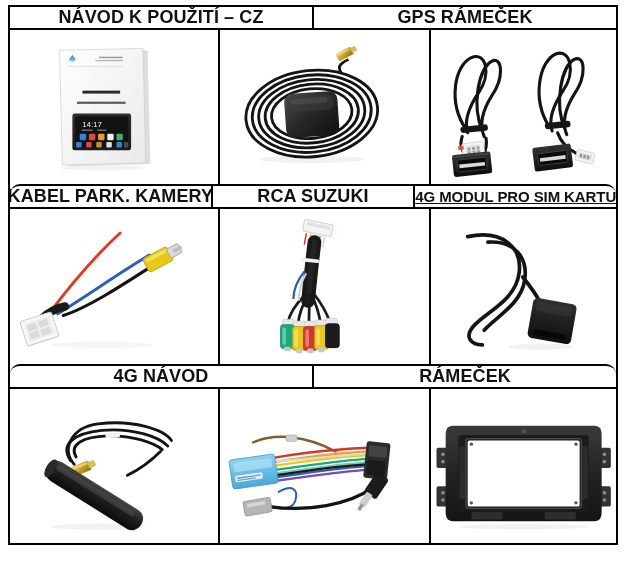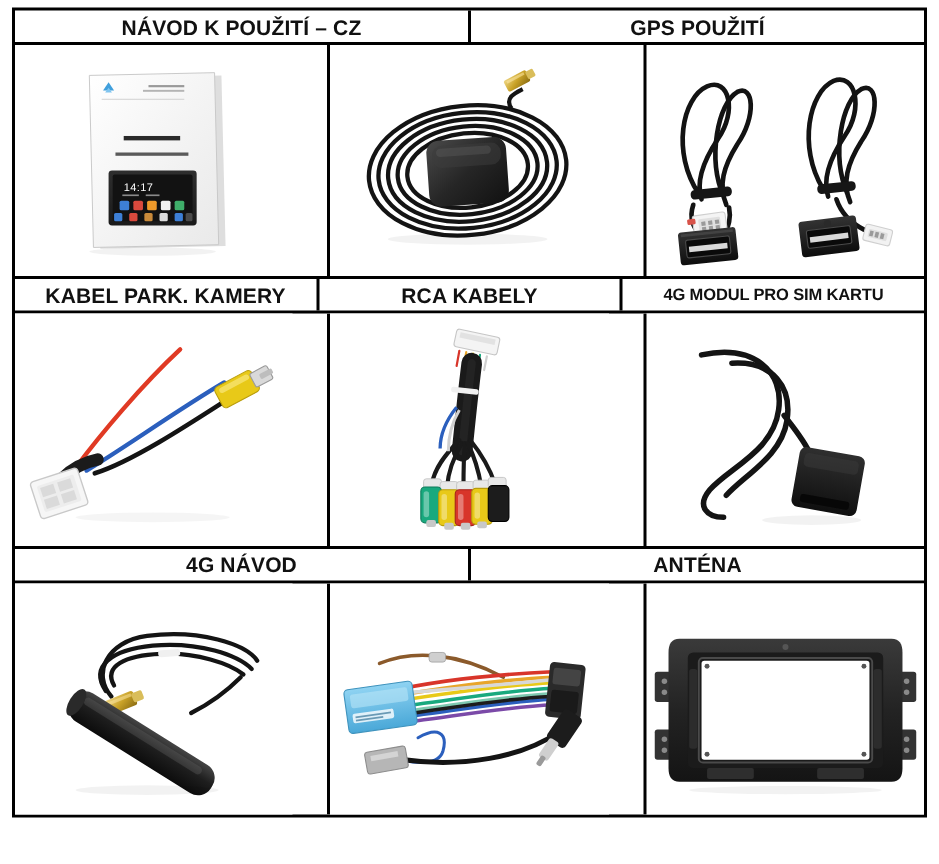--- a/index.html
+++ b/index.html
@@ -22,7 +22,7 @@
   .cells-strip { display: flex; flex: 1 1 auto; min-height: 0; gap: 23px; }
   .hcell {
     flex: 1 1 0; display: flex; align-items: center; justify-content: center;
-    font-size: 14px; font-weight: 700; color: #111;
+    font-size: 18px; font-weight: 700; color: #111;
     letter-spacing: .1px; white-space: nowrap; overflow: hidden;
   }
   .hcell + .hcell { border-left: 2px solid #000; }

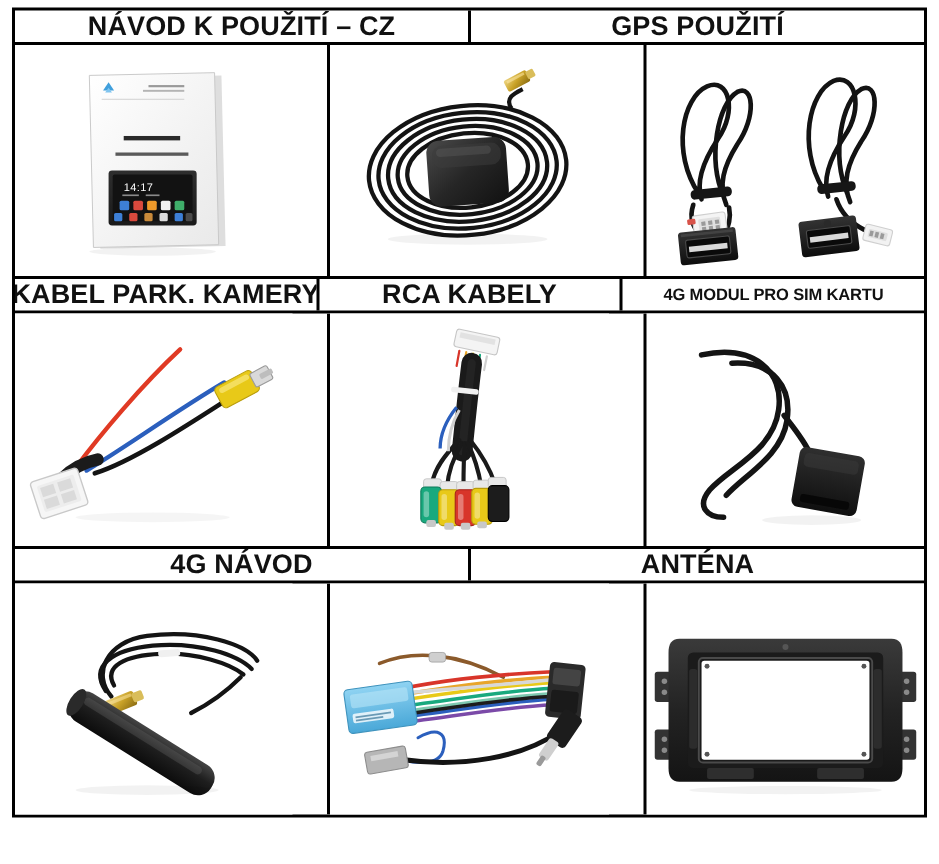--- a/index.html
+++ b/index.html
@@ -41,7 +41,7 @@
   <div class="grid-row">
     <div class="header-strip">
       <div class="hcell">NÁVOD K POUŽITÍ – CZ</div>
-      <div class="hcell">GPS POUŽITÍ</div>
+      <div class="hcell">GPS RÁMEČEK</div>
     </div>
     <div class="cells-strip">
 

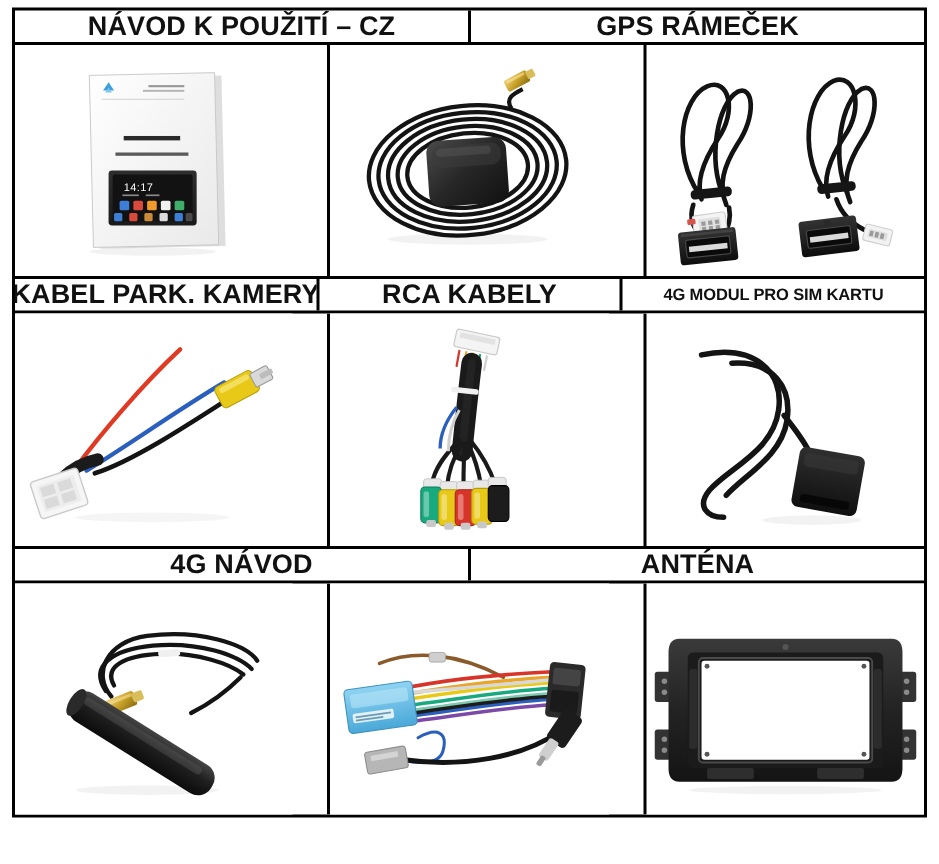--- a/index.html
+++ b/index.html
@@ -17,7 +17,7 @@
     display: flex; flex-direction: column;
   }
   .grid-row { display: flex; flex-direction: column; flex: 1 1 0; min-height: 0; }
-  .grid-row + .grid-row { border-top: 2px solid #000; }
+  .grid-row + .grid-row { border-top: 2px solid #000; border-radius: 10px; }
   .header-strip { display: flex; height: 23px; flex: 0 0 23px; border-bottom: 2px solid #000; }
   .cells-strip { display: flex; flex: 1 1 auto; min-height: 0; gap: 23px; }
   .hcell {

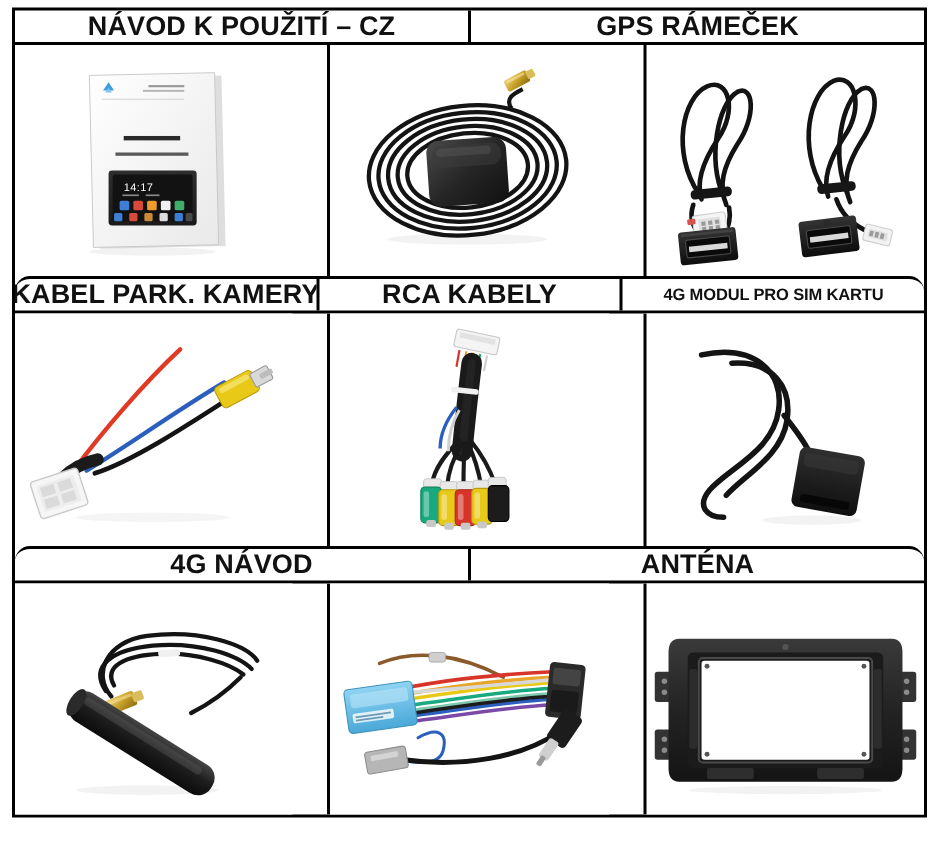--- a/index.html
+++ b/index.html
@@ -209,7 +209,7 @@
   <div class="grid-row">
     <div class="header-strip">
       <div class="hcell">KABEL PARK. KAMERY</div>
-      <div class="hcell">RCA KABELY</div>
+      <div class="hcell">RCA SUZUKI</div>
       <div class="hcell wide">4G MODUL PRO SIM KARTU</div>
     </div>
     <div class="cells-strip">

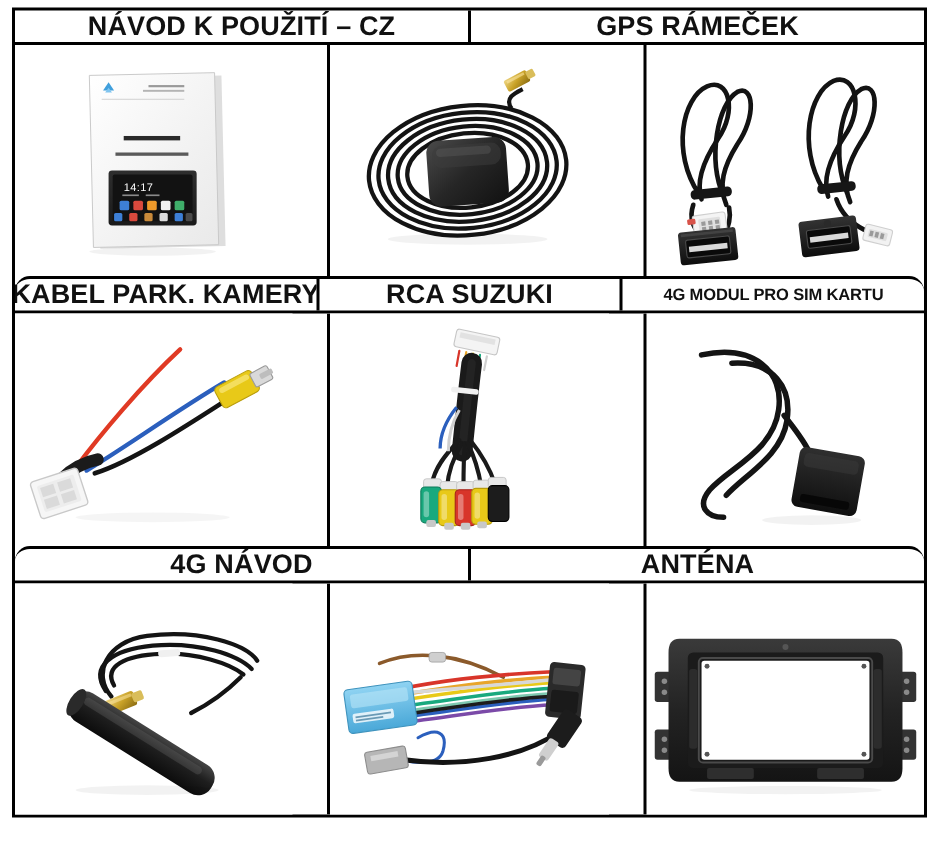--- a/index.html
+++ b/index.html
@@ -26,7 +26,7 @@
     letter-spacing: .1px; white-space: nowrap; overflow: hidden;
   }
   .hcell + .hcell { border-left: 2px solid #000; }
-  .hcell.wide { font-size: 11px; letter-spacing: -.1px; }
+  .hcell.wide { font-size: 15px; letter-spacing: -.1px; text-decoration: underline; }
   .cell { flex: 1 1 0; position: relative; background: #fff; overflow: hidden; }
   .cell + .cell { border-left: 2px solid #000; }
   .photo { position: absolute; inset: 0; }

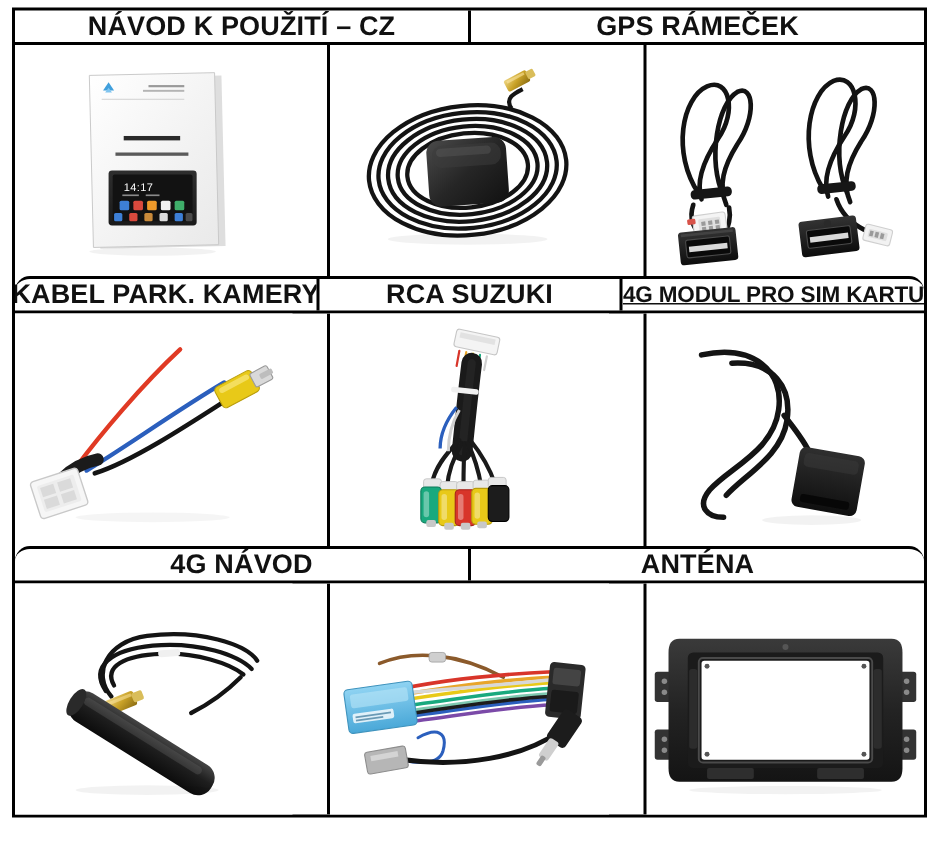--- a/index.html
+++ b/index.html
@@ -341,7 +341,7 @@
   <div class="grid-row">
     <div class="header-strip">
       <div class="hcell">4G NÁVOD</div>
-      <div class="hcell">ANTÉNA</div>
+      <div class="hcell">RÁMEČEK</div>
     </div>
     <div class="cells-strip">
 

